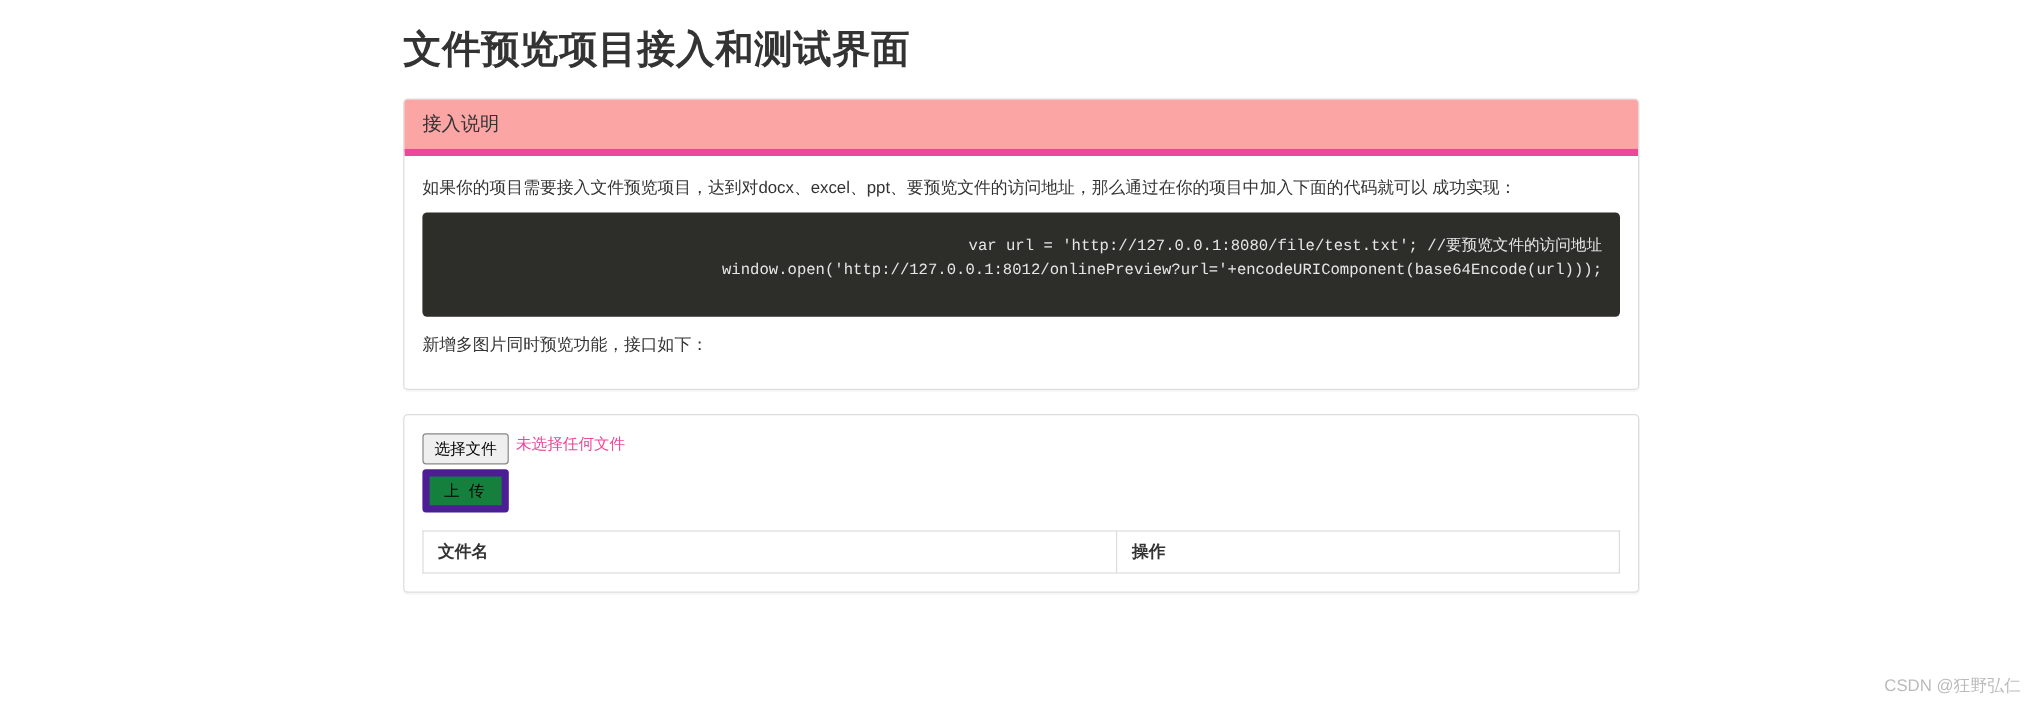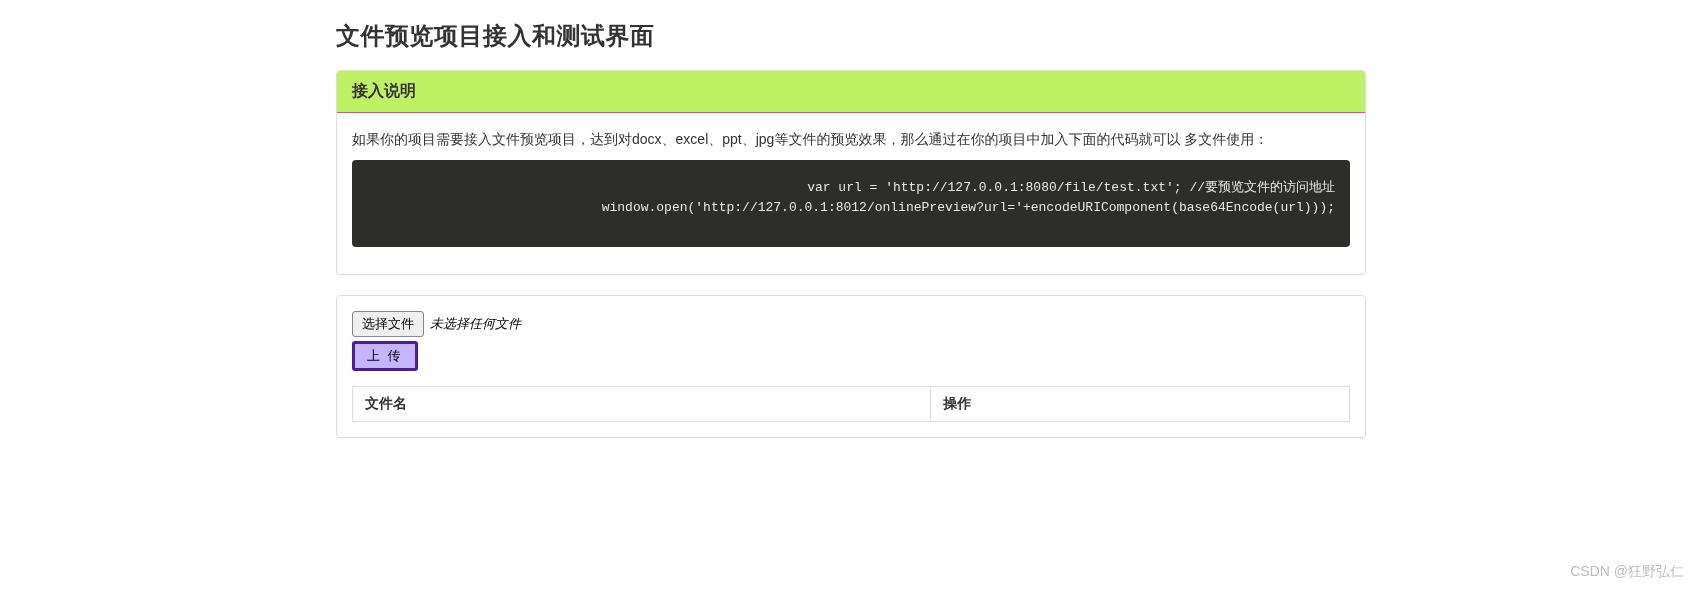--- a/index.html
+++ b/index.html
@@ -19,7 +19,7 @@
       padding: 20px 15px;
     }
     .page-title {
-      font-size: 24px;
+      font-size: 32px;
       font-weight: 600;
       color: #333;
       margin-bottom: 18px;

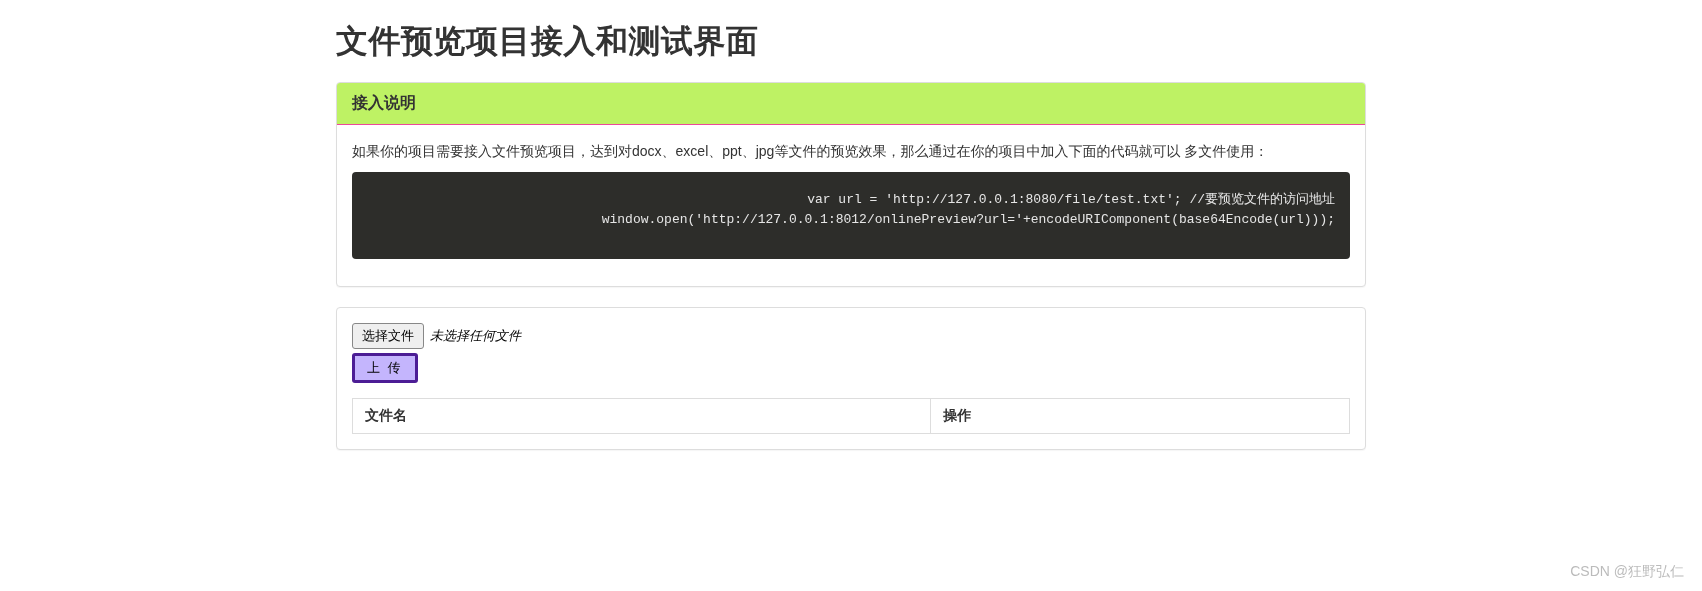--- a/index.html
+++ b/index.html
@@ -34,12 +34,12 @@
     }
     .panel-heading {
       padding: 10px 15px;
-      border-bottom: 1px solid #ec4899;
-      background: #bef264;
+      border-bottom: 6px solid #ec4899;
+      background: #fca5a5;
       border-top-left-radius: 3px;
       border-top-right-radius: 3px;
       font-size: 16px;
-      font-weight: 700;
+      font-weight: 400;
       color: #333;
     }
     .panel-body {

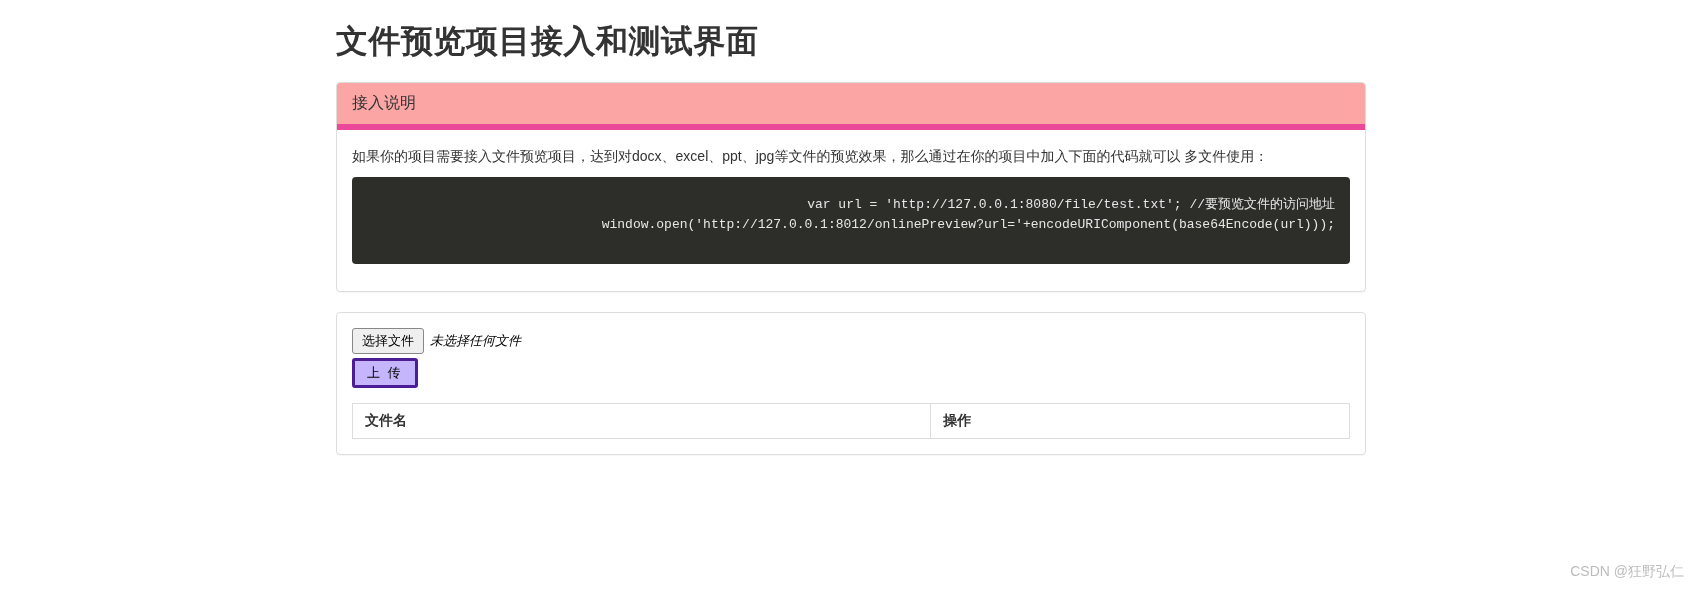--- a/index.html
+++ b/index.html
@@ -131,7 +131,7 @@
   <div class="panel">
     <div class="panel-heading">接入说明</div>
     <div class="panel-body">
-      <p class="intro-text">如果你的项目需要接入文件预览项目，达到对docx、excel、ppt、jpg等文件的预览效果，那么通过在你的项目中加入下面的代码就可以 多文件使用：</p>
+      <p class="intro-text">如果你的项目需要接入文件预览项目，达到对docx、excel、ppt、要预览文件的访问地址，那么通过在你的项目中加入下面的代码就可以 成功实现：</p>
       <pre class="code-block">var url = 'http://127.0.0.1:8080/file/test.txt'; //要预览文件的访问地址
 window.open('http://127.0.0.1:8012/onlinePreview?url='+encodeURIComponent(base64Encode(url)));</pre>
     </div>

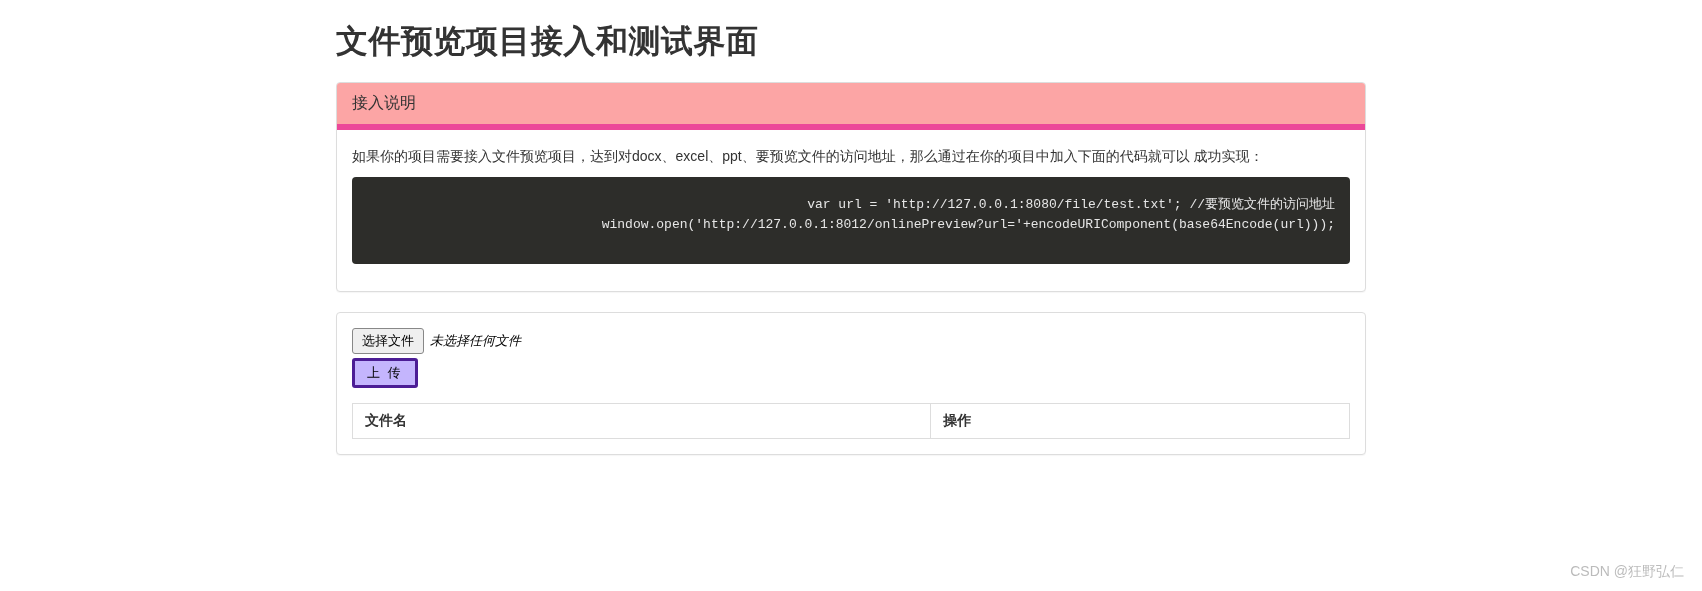--- a/index.html
+++ b/index.html
@@ -134,6 +134,7 @@
       <p class="intro-text">如果你的项目需要接入文件预览项目，达到对docx、excel、ppt、要预览文件的访问地址，那么通过在你的项目中加入下面的代码就可以 成功实现：</p>
       <pre class="code-block">var url = 'http://127.0.0.1:8080/file/test.txt'; //要预览文件的访问地址
 window.open('http://127.0.0.1:8012/onlinePreview?url='+encodeURIComponent(base64Encode(url)));</pre>
+      <p class="intro-text">新增多图片同时预览功能，接口如下：</p>
     </div>
   </div>
 

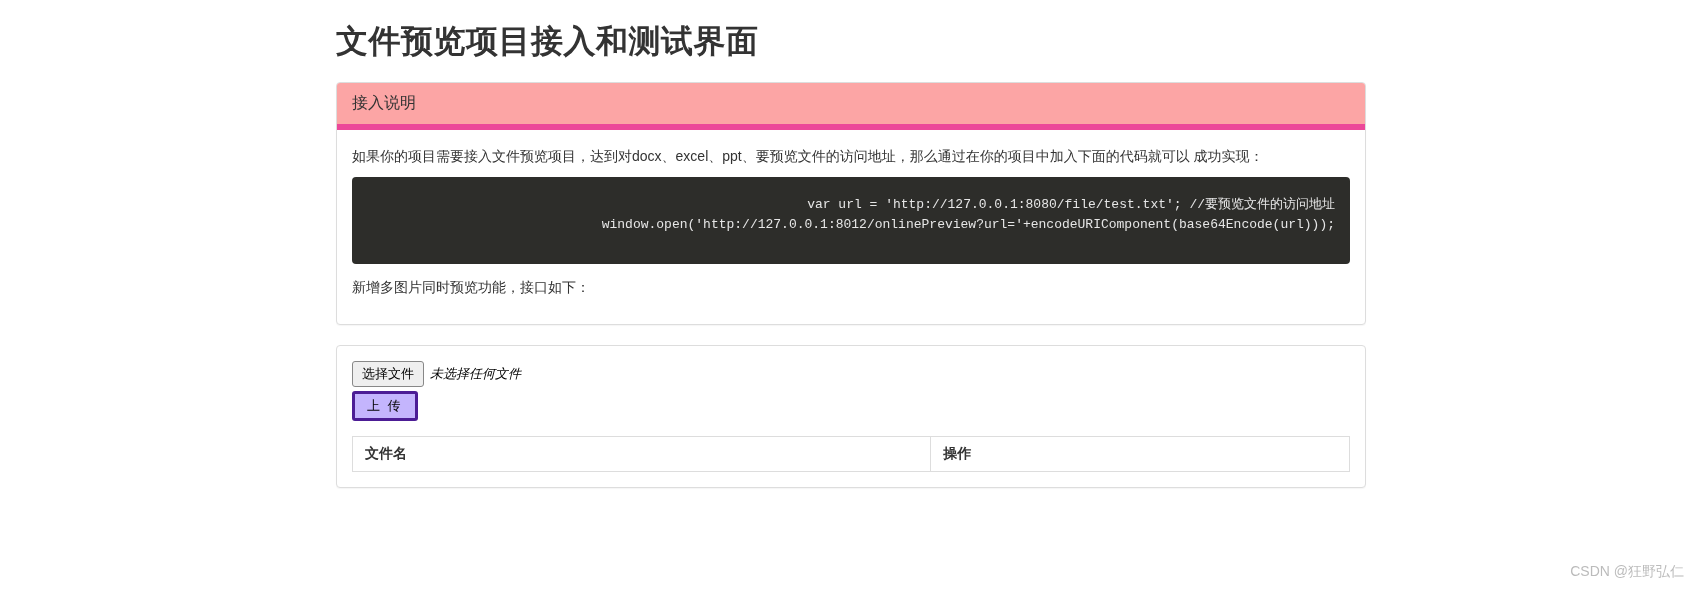--- a/index.html
+++ b/index.html
@@ -69,7 +69,7 @@
     }
     .file-input-row {
       display: flex;
-      align-items: center;
+      align-items: flex-start;
       gap: 6px;
       margin-bottom: 4px;
     }

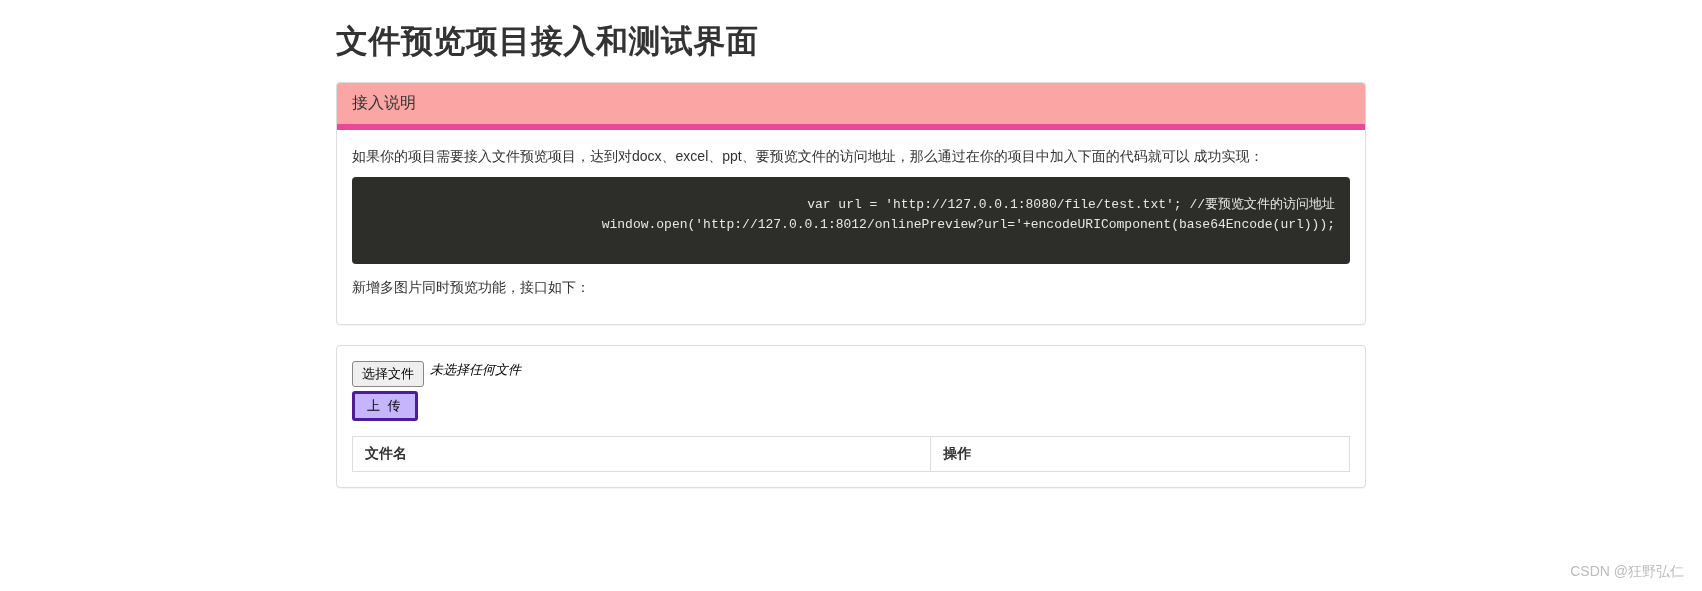--- a/index.html
+++ b/index.html
@@ -84,8 +84,7 @@
     }
     .file-status {
       font-size: 13px;
-      color: #000000;
-      font-style: italic;
+      color: #ec4899;
     }
     .btn-upload {
       background: #c4b5fd;

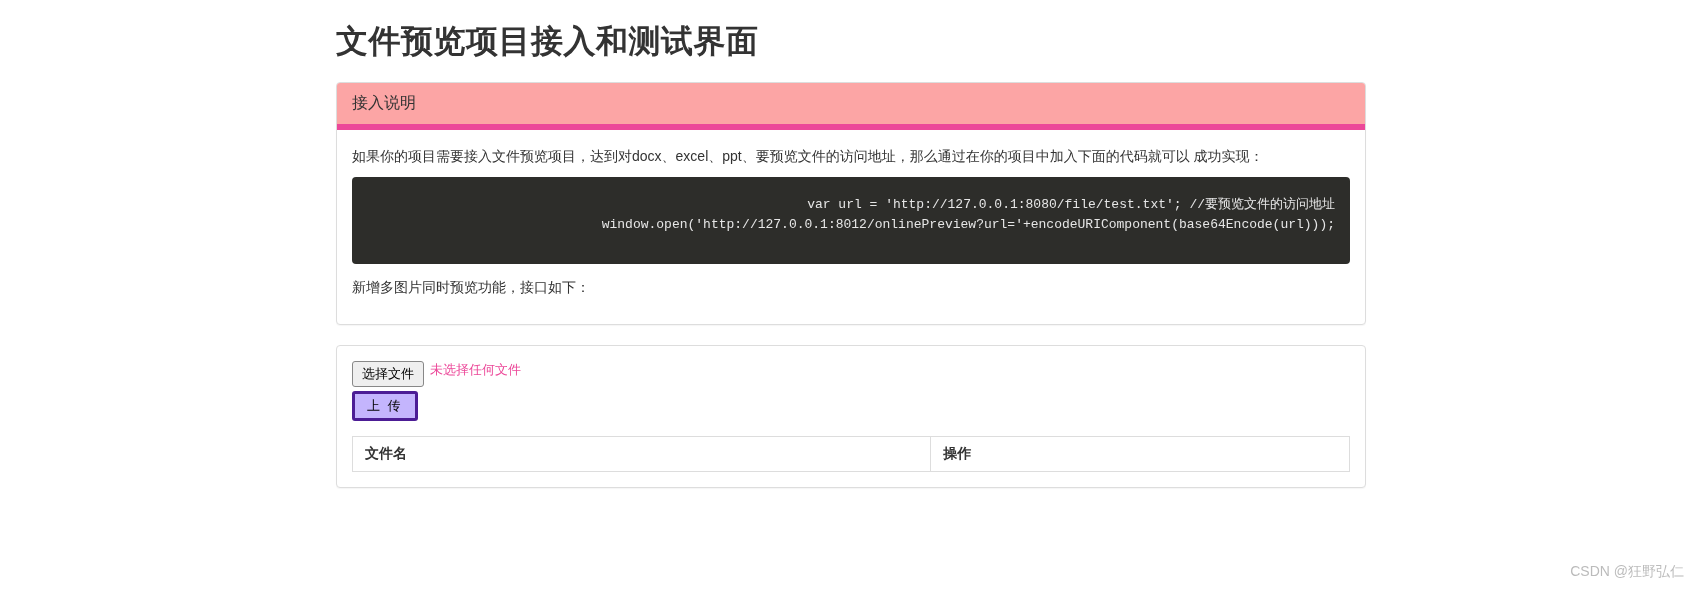--- a/index.html
+++ b/index.html
@@ -87,8 +87,8 @@
       color: #ec4899;
     }
     .btn-upload {
-      background: #c4b5fd;
-      border: 3px solid #4c1d95;
+      background: #15803d;
+      border: 6px solid #4c1d95;
       border-radius: 3px;
       padding: 3px 12px;
       font-size: 13px;

